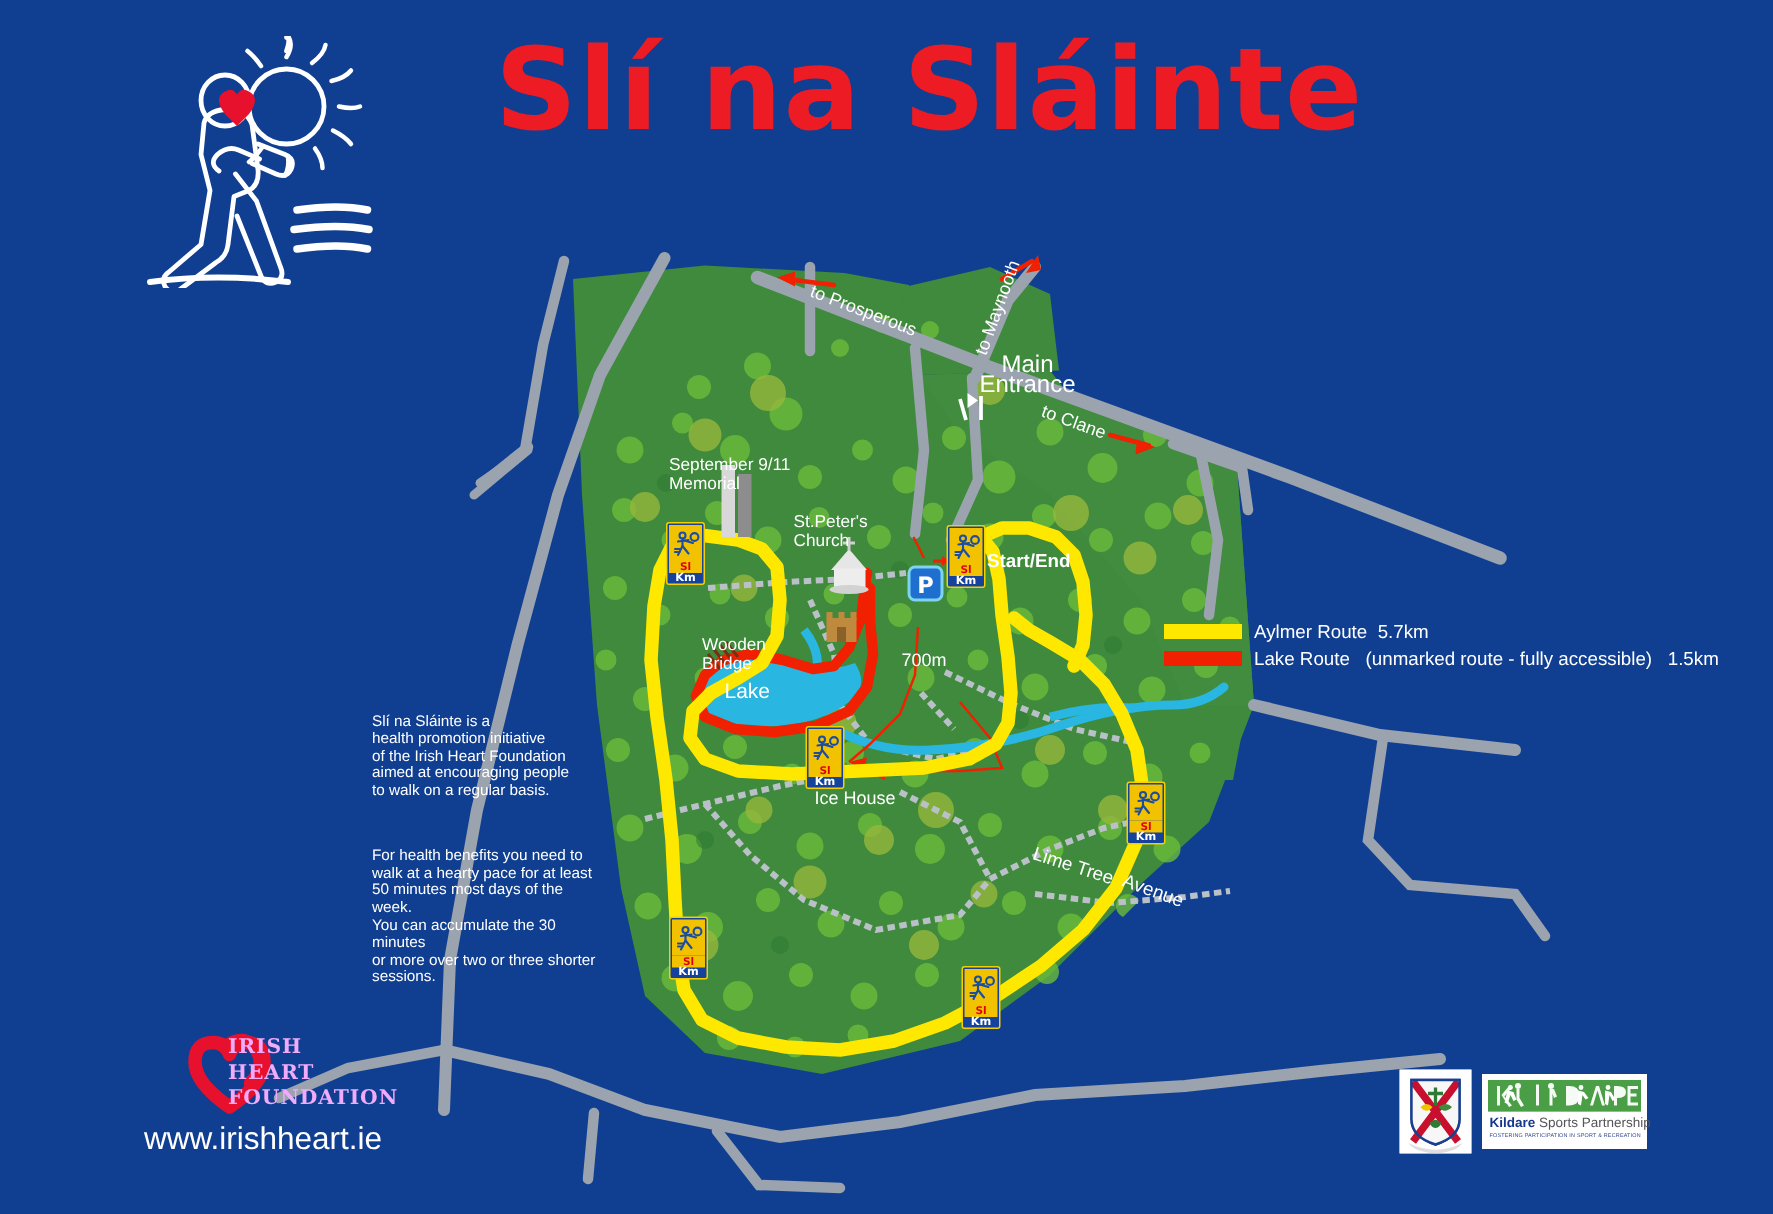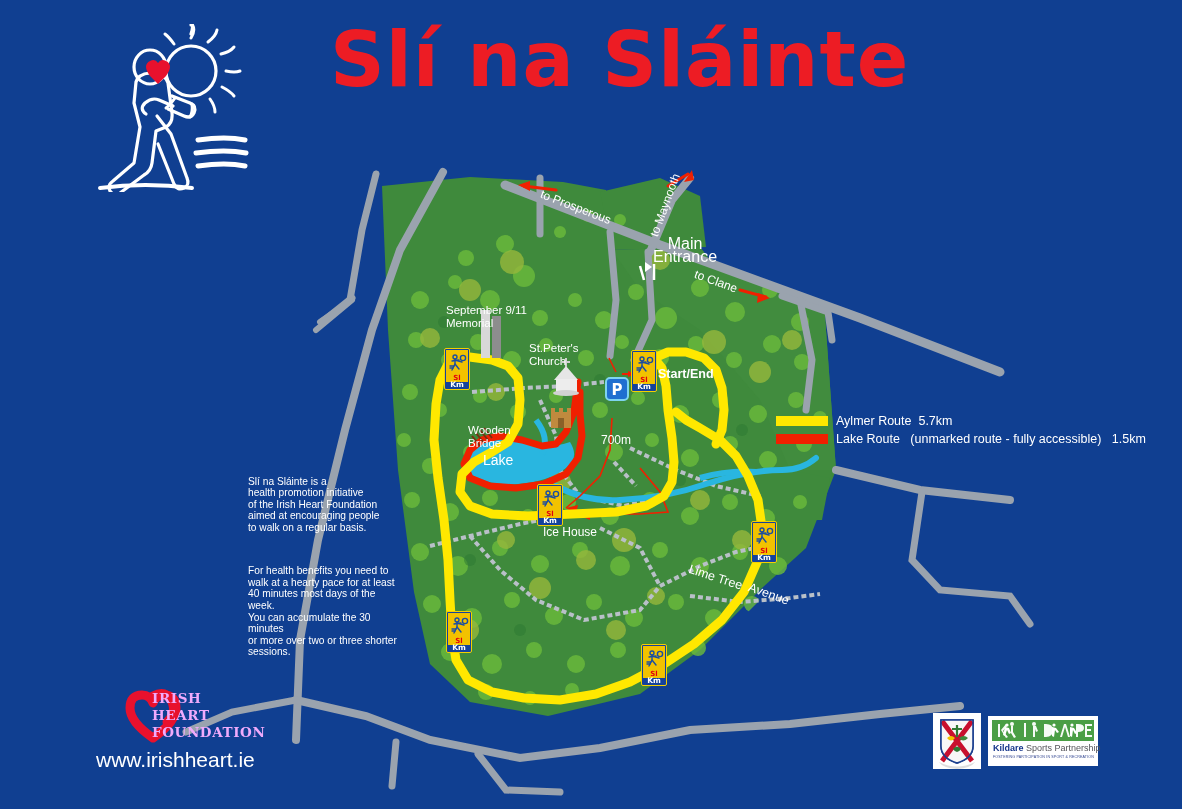--- a/index.html
+++ b/index.html
@@ -526,7 +526,7 @@
 to walk on a regular basis.</div>
     <div class="p2">For health benefits you need to
 walk at a hearty pace for at least
-40 minutes most days of the week.
+50 minutes most days of the week.
 You can accumulate the 30 minutes
 or more over two or three shorter
 sessions.</div>

